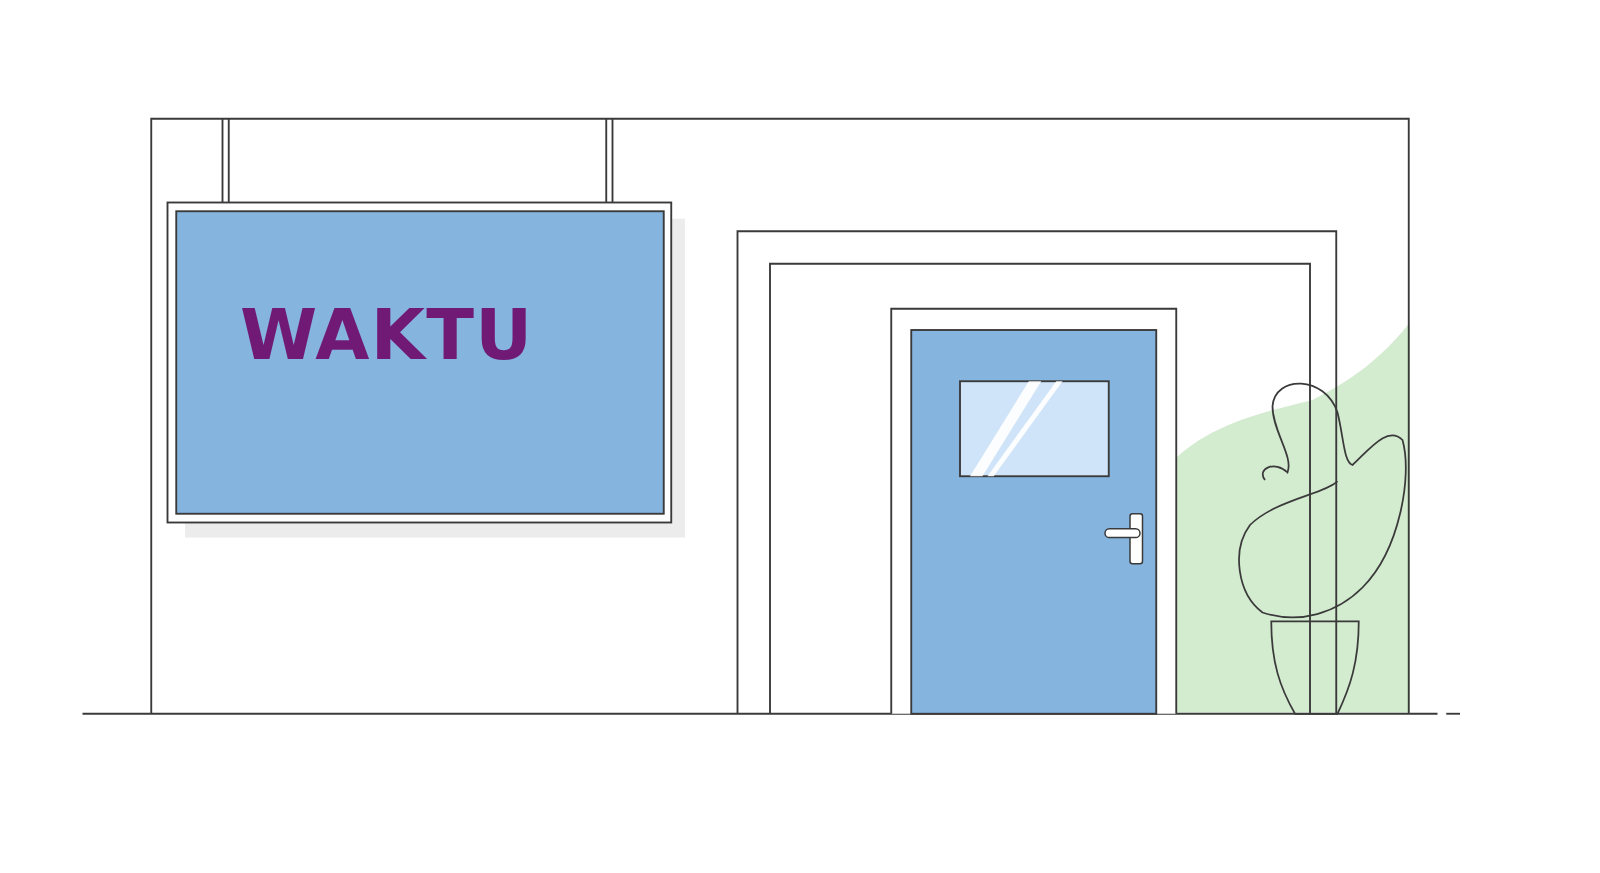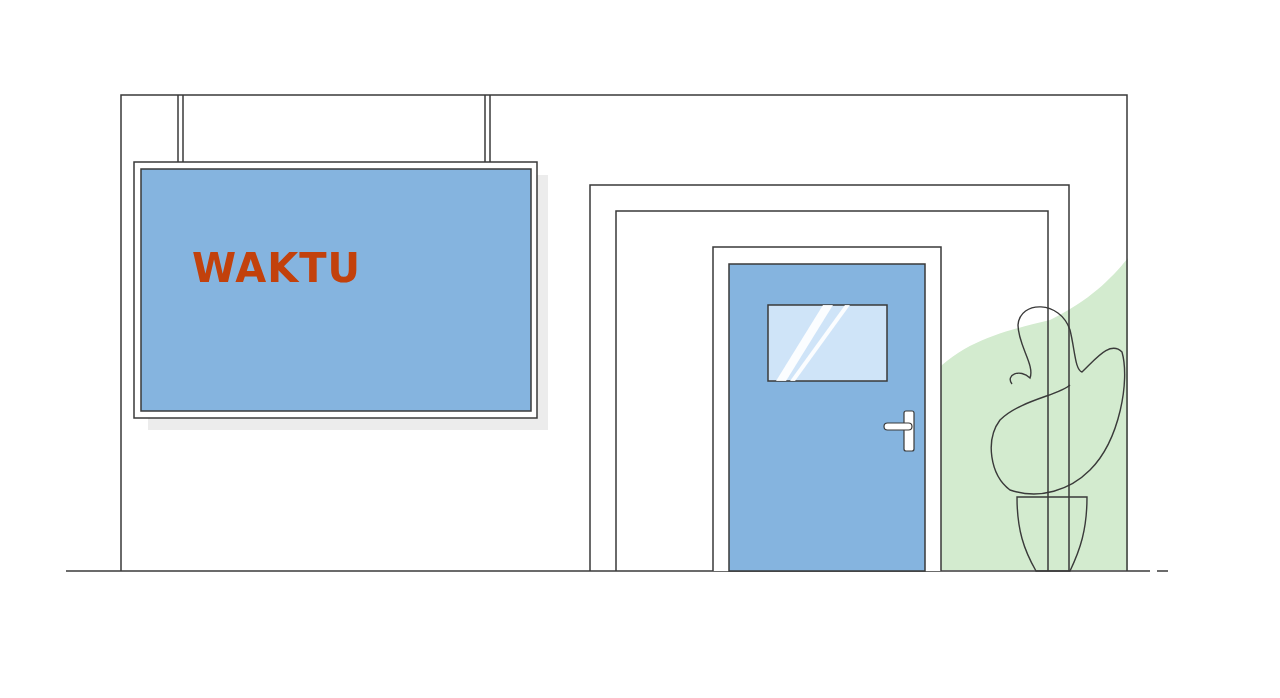--- a/index.html
+++ b/index.html
@@ -10,9 +10,9 @@
     left: 192px; top: 242px;
     font-family: "DejaVu Sans", sans-serif;
     font-weight: bold;
-    font-size: 40px;
+    font-size: 56px;
     line-height: 53px;
-    color: #c2410c;
+    color: #701a75;
     letter-spacing: 1px;
   }
   .sign-text span { display: block; }

